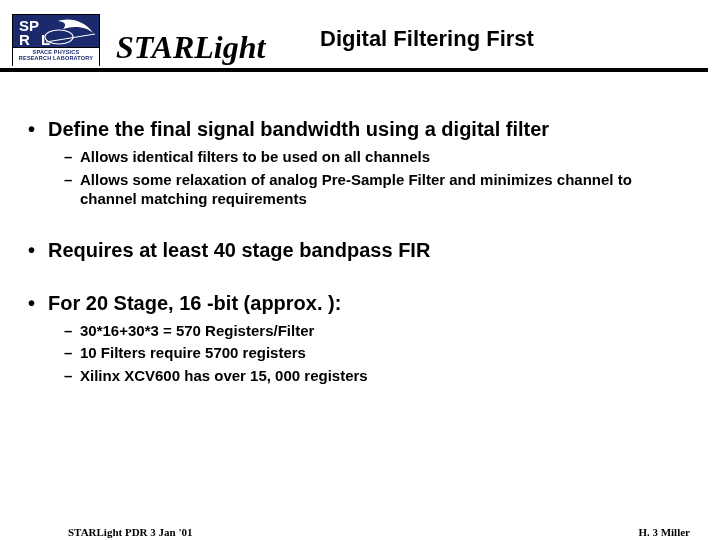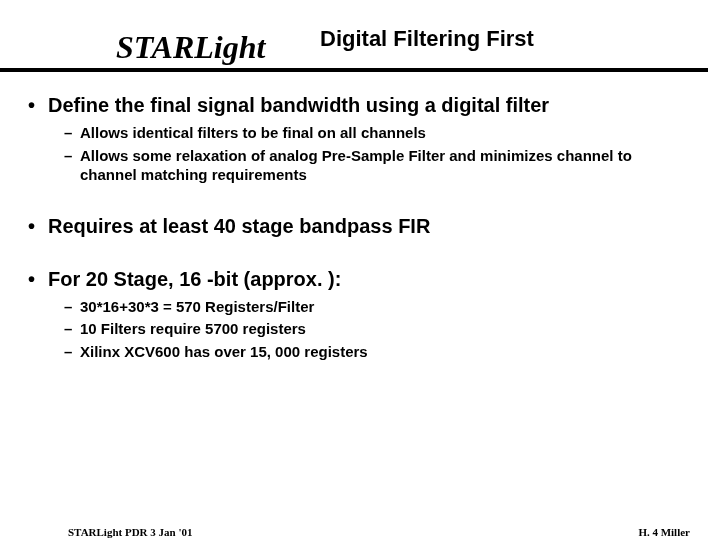--- a/index.html
+++ b/index.html
@@ -117,6 +117,22 @@
 <body>
 
 <div class="header">
+  <div class="logo">
+    <div class="logo-top">
+      <svg width="86" height="32" viewBox="0 0 86 32">
+        <text x="6" y="16" fill="#fff" font-family="Arial" font-weight="bold" font-size="15">SP</text>
+        <text x="6" y="30" fill="#fff" font-family="Arial" font-weight="bold" font-size="15">R</text>
+        <path d="M 44 6 C 58 2, 72 6, 80 18 C 74 12, 62 10, 50 14 C 56 8, 48 6, 44 6 Z" fill="#fff"></path>
+        <ellipse cx="46" cy="22" rx="14" ry="7" fill="none" stroke="#fff" stroke-width="1.2"></ellipse>
+        <path d="M 33 27 L 82 19" stroke="#fff" stroke-width="1"></path>
+        <text x="28" y="30" fill="#fff" font-family="Arial" font-weight="bold" font-size="15">L</text>
+      </svg>
+    </div>
+    <div class="logo-bottom">
+      <div>SPACE PHYSICS</div>
+      <div>RESEARCH LABORATORY</div>
+    </div>
+  </div>
   <div class="brand">STARLight</div>
   <div class="title">Digital Filtering First</div>
 </div>

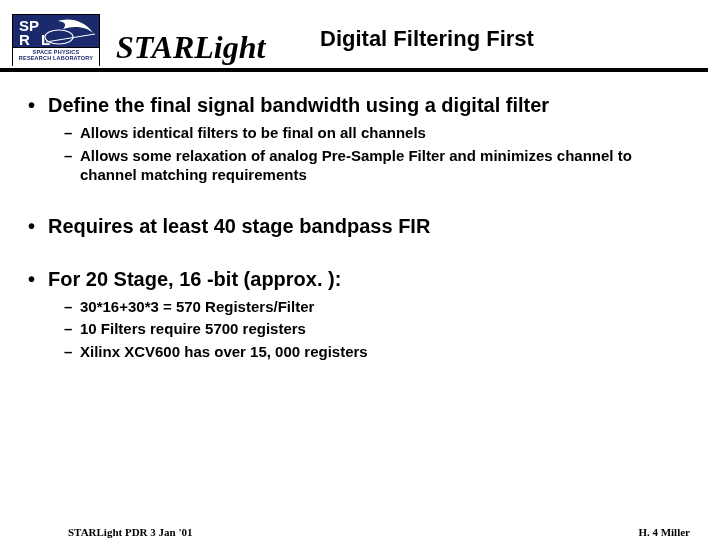--- a/index.html
+++ b/index.html
@@ -64,6 +64,7 @@
   }
   .content {
     padding: 22px 28px 0 28px;
+    margin-top: 24px;
   }
   ul.level1 {
     list-style: none;

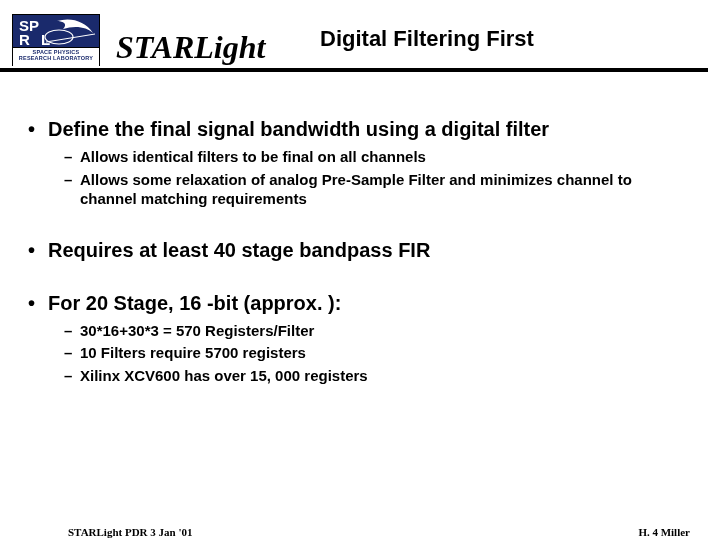--- a/index.html
+++ b/index.html
@@ -143,7 +143,7 @@
     <li>
       <span>Define the final signal bandwidth using a digital filter</span>
       <ul class="level2">
-        <li>Allows identical filters to be final on all channels</li>
+        <li>Allows identical filters to be used on all channels</li>
         <li>Allows some relaxation of analog Pre-Sample Filter and minimizes channel to channel matching requirements</li>
       </ul>
     </li>

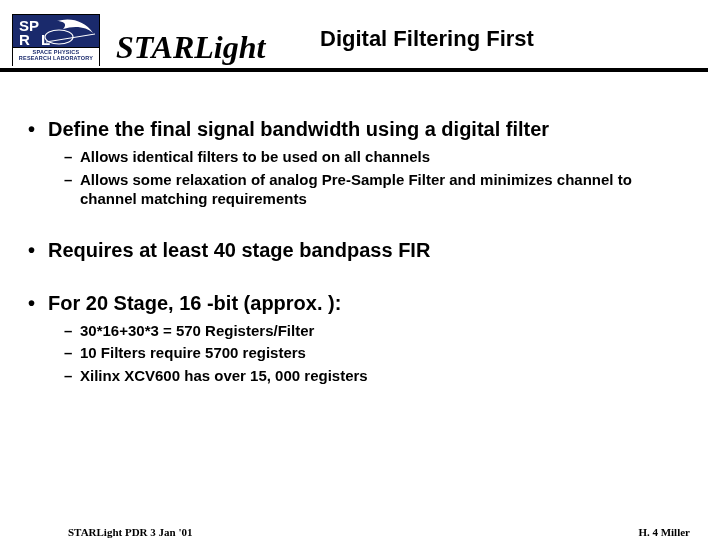--- a/index.html
+++ b/index.html
@@ -163,7 +163,7 @@
 
 <div class="footer">
   <span class="footer-left">STARLight PDR 3 Jan '01</span>
-  <span class="footer-right">H. 4 Miller</span>
+  <span class="footer-right">H. 3 Miller</span>
 </div>
 
 </body></html>

